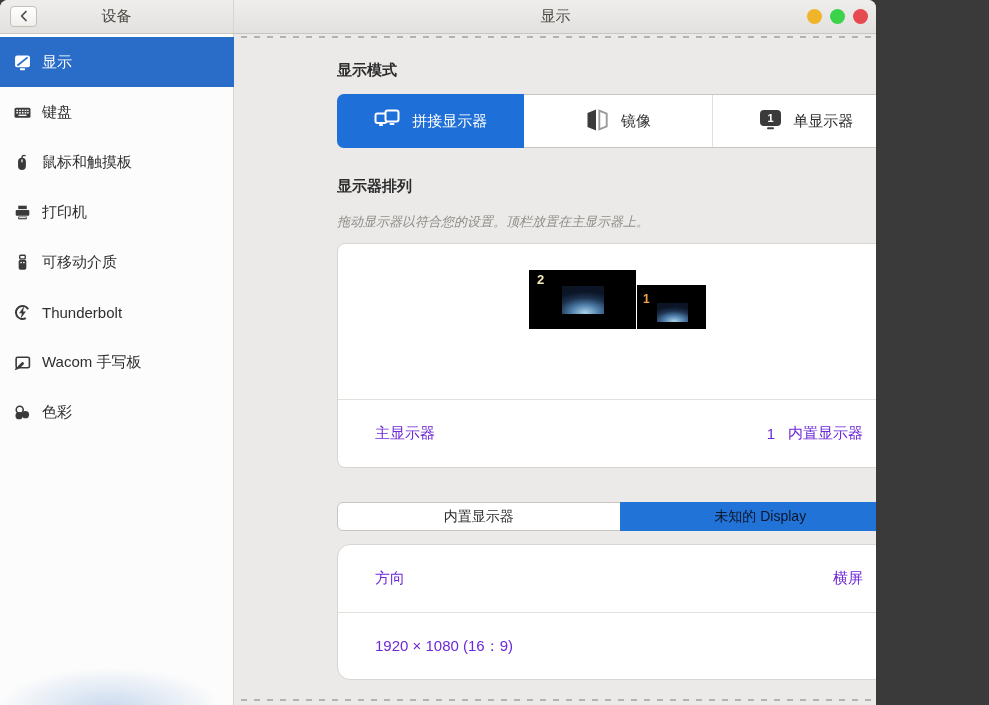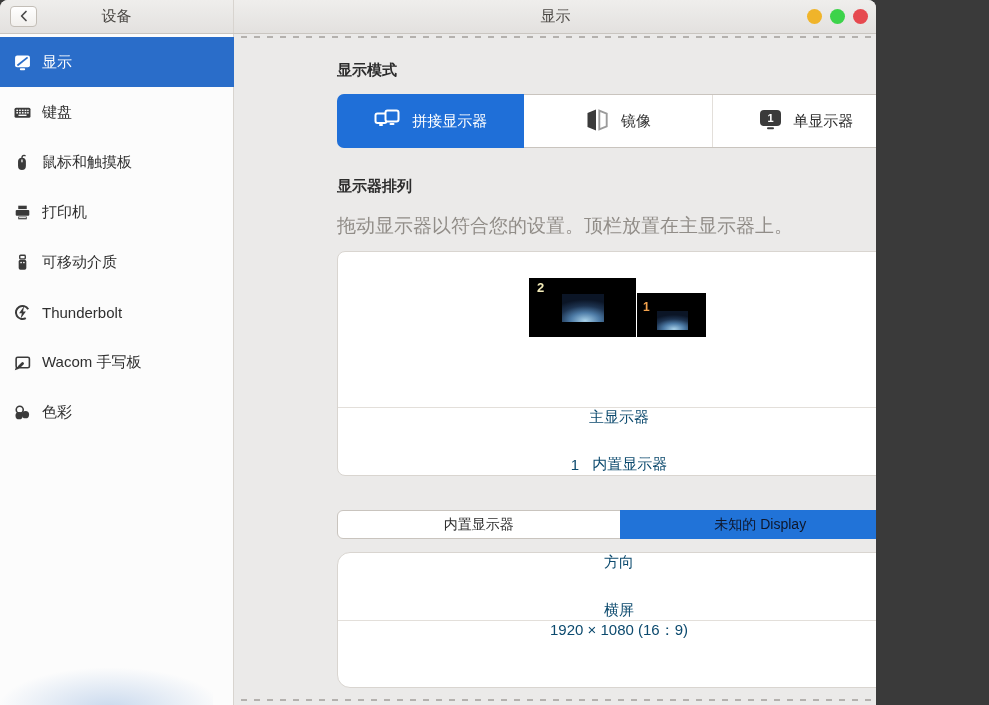--- a/index.html
+++ b/index.html
@@ -49,7 +49,7 @@
   .section-title{ font-size:15px; font-weight:bold; color:#2c2c2c; }
   .t-mode{ margin-top:27px; }
   .t-arrange{ margin-top:29px; }
-  .subtitle{ margin-top:17px; font-size:19px; color:#918d88; }
+  .subtitle{ margin-top:17px; font-size:13px; color:#918d88;font-style:italic; }
 
   
   .mode-control{ margin-top:14px; height:54px; display:flex; background:#ffffff;

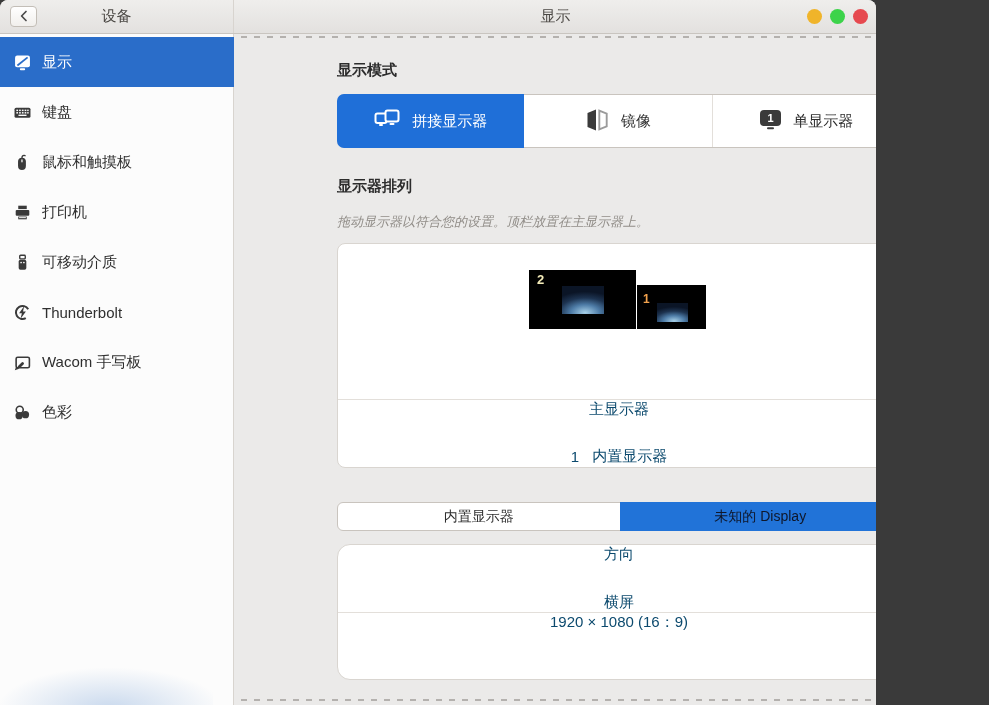--- a/index.html
+++ b/index.html
@@ -76,7 +76,7 @@
   .monitor-1 .wallpaper{ left:20px; top:18px; width:31px; height:19px; }
 
   .panel-row{ height:66px; display:flex; align-items:center; padding:0 37px;
-              font-size:15px; color:#0c4a6e; cursor:pointer;flex-direction:column; }
+              font-size:15px; color:#6d28d9; cursor:pointer; }
   .panel-row .row-label{ flex:1; }
   .primary-value{ display:flex; gap:13px; align-items:center; }
 

